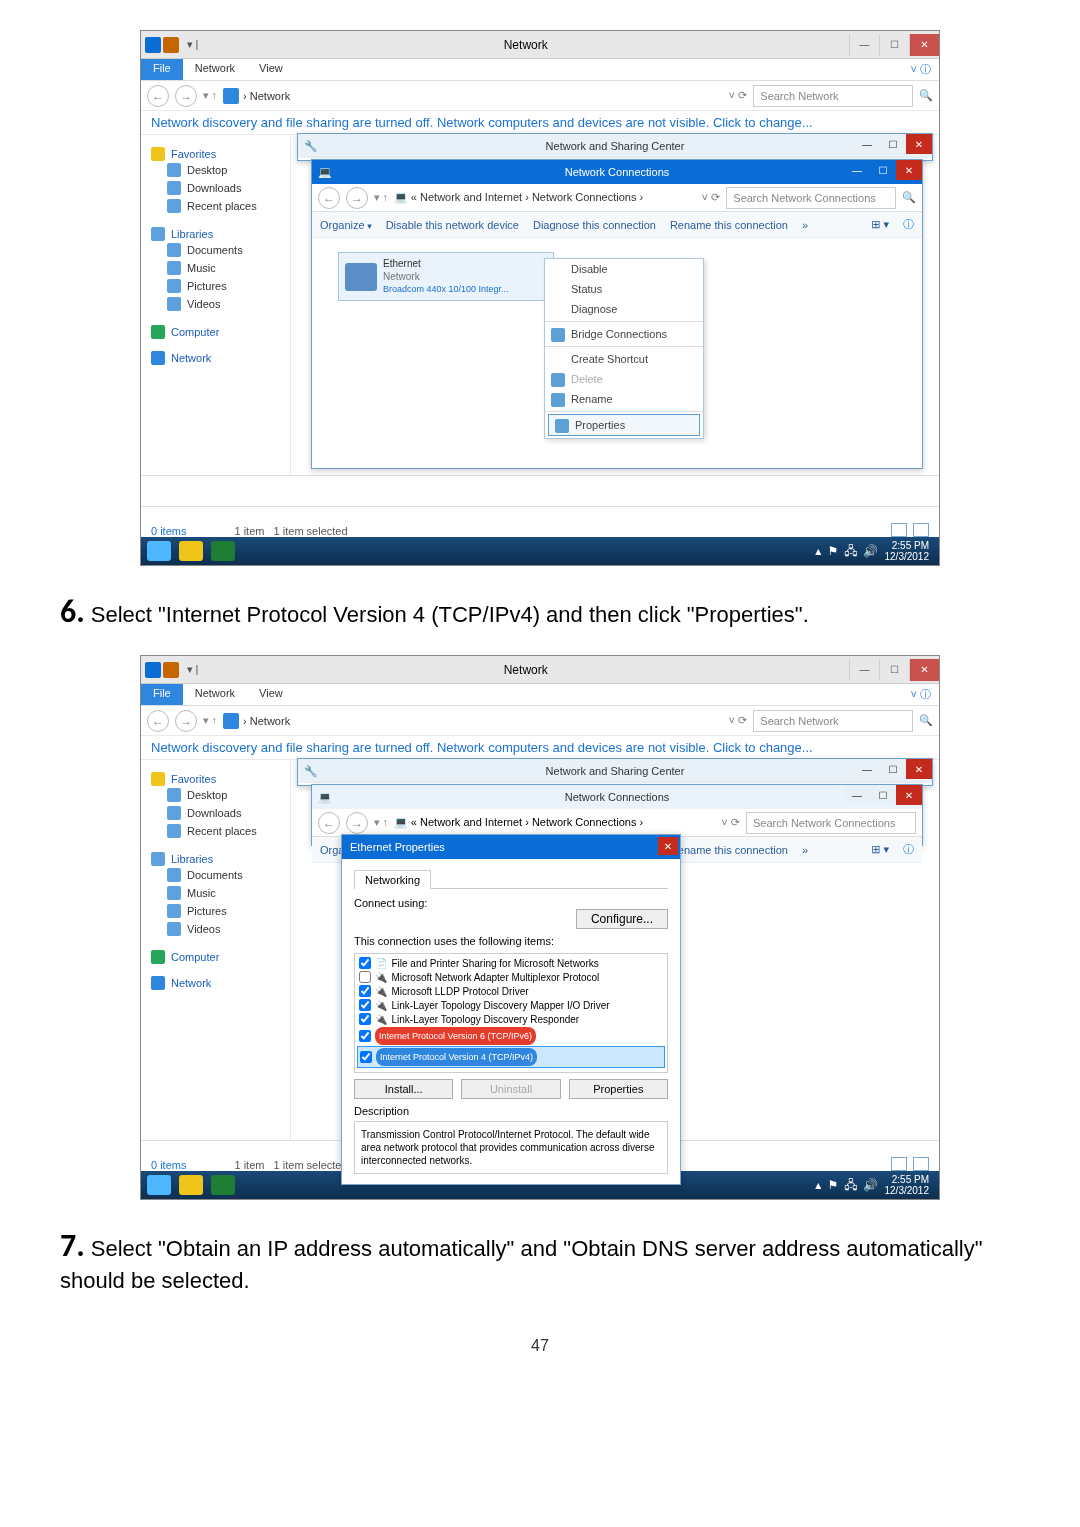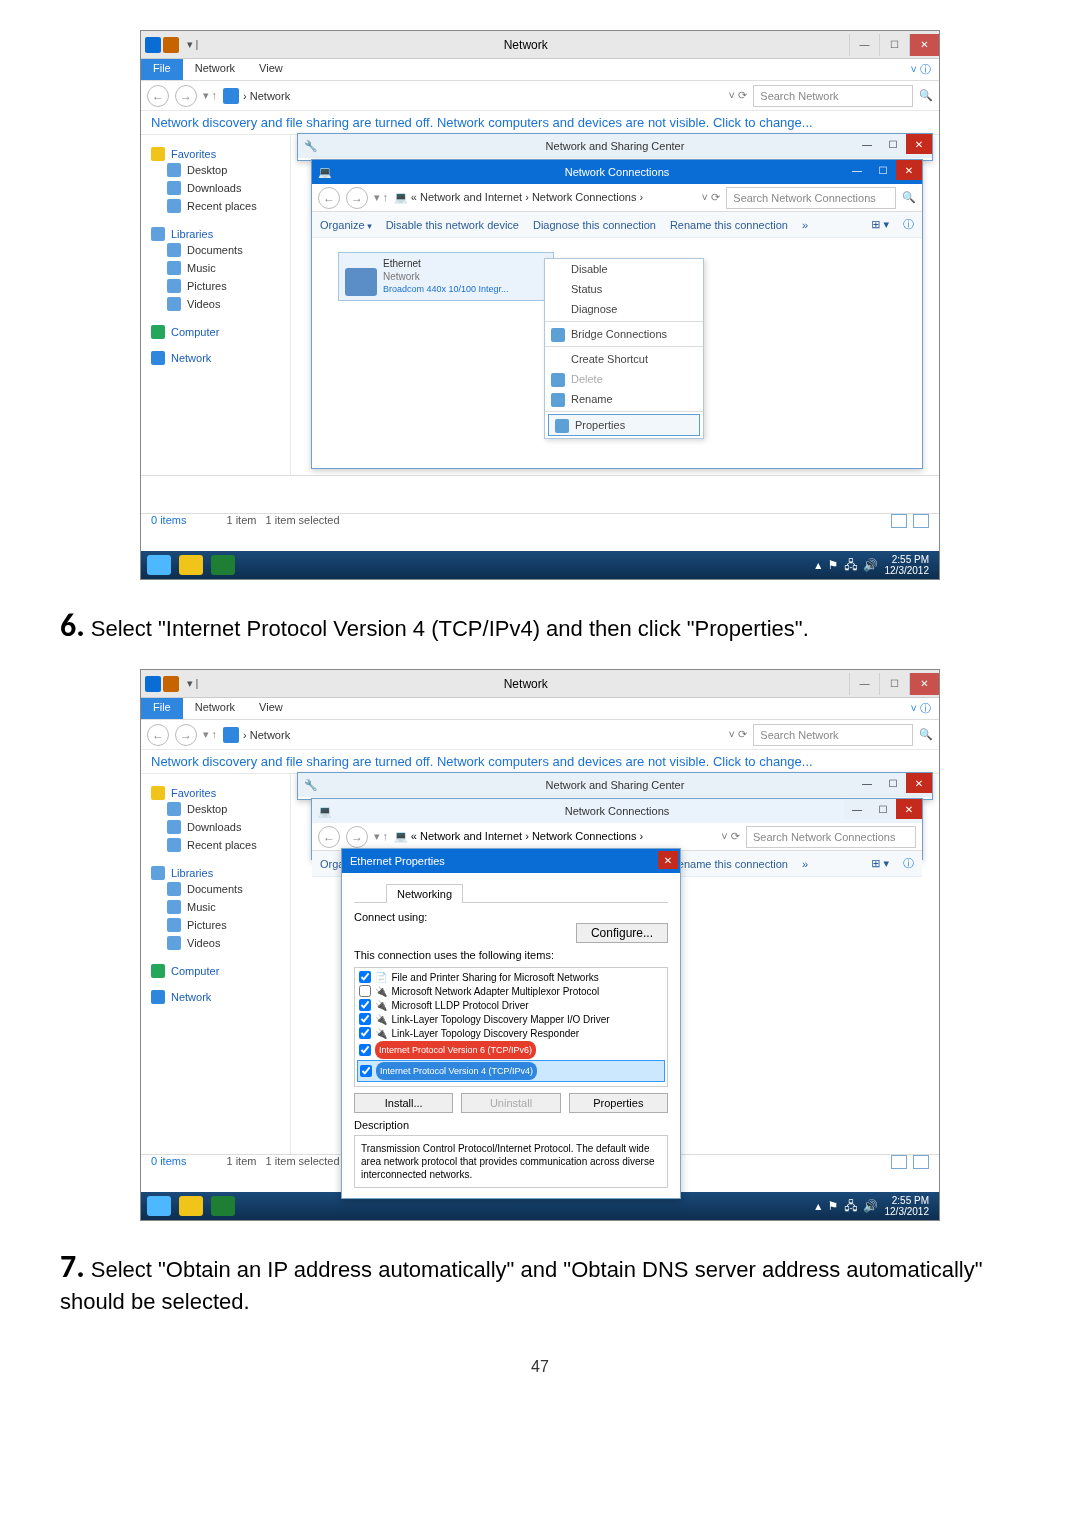--- a/index.html
+++ b/index.html
@@ -79,7 +79,7 @@
   .nw-toolbar .spacer { flex:1;}
   .adapter {
     position:absolute; left:26px; top:14px; width:216px; padding:4px 6px; border:1px solid #a5c6e2; background:#eaf2fb;
-    display:flex; gap:6px; align-items:flex-end;
+    display:flex; gap:6px; align-items:center;
   }
   .adapter-ico { width:32px; height:28px; background:#5b8ec6; border-radius:3px;}
   .adapter-txt { font-size:10px; color:#333; line-height:13px;}

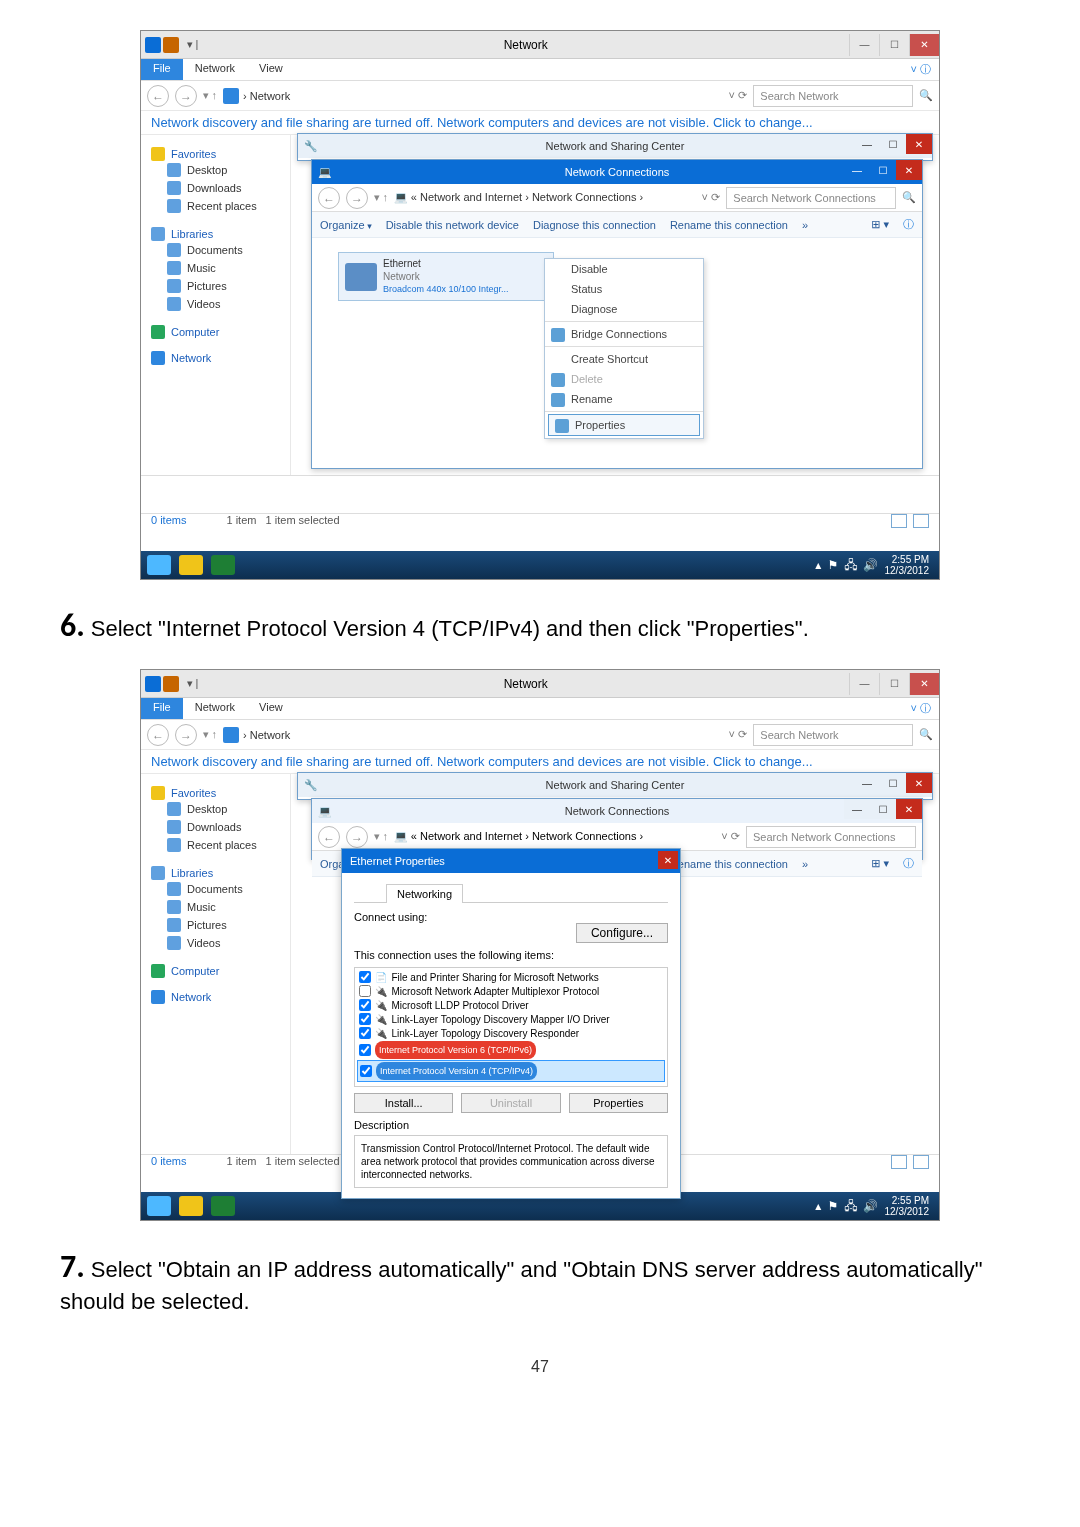--- a/index.html
+++ b/index.html
@@ -118,7 +118,7 @@
   .ok-row { display:flex; justify-content:flex-end; gap:8px; padding:10px 12px;}
   .ok-row button { width:80px; border:1px solid #adadad; background:#efefef; padding:3px 0; font-size:11px;}
 
-  .statusbar { height:38px; border-top:1px solid #ddd; display:flex; align-items:flex-start; padding:0 10px; font-size:11px; color:#1a72d4;}
+  .statusbar { height:31px; border-top:1px solid #ddd; display:flex; align-items:flex-end; padding:0 10px; font-size:11px; color:#1a72d4;gap:8px;}
   .statusbar .right { margin-left:auto; display:flex; gap:6px; align-items:center;}
   .view-ico { width:16px; height:14px; border:1px solid #78a9d4;}
   .taskbar { height:28px; background:linear-gradient(#1a4a7a,#0d2e4f); display:flex; align-items:center; padding:0 6px; gap:8px;}

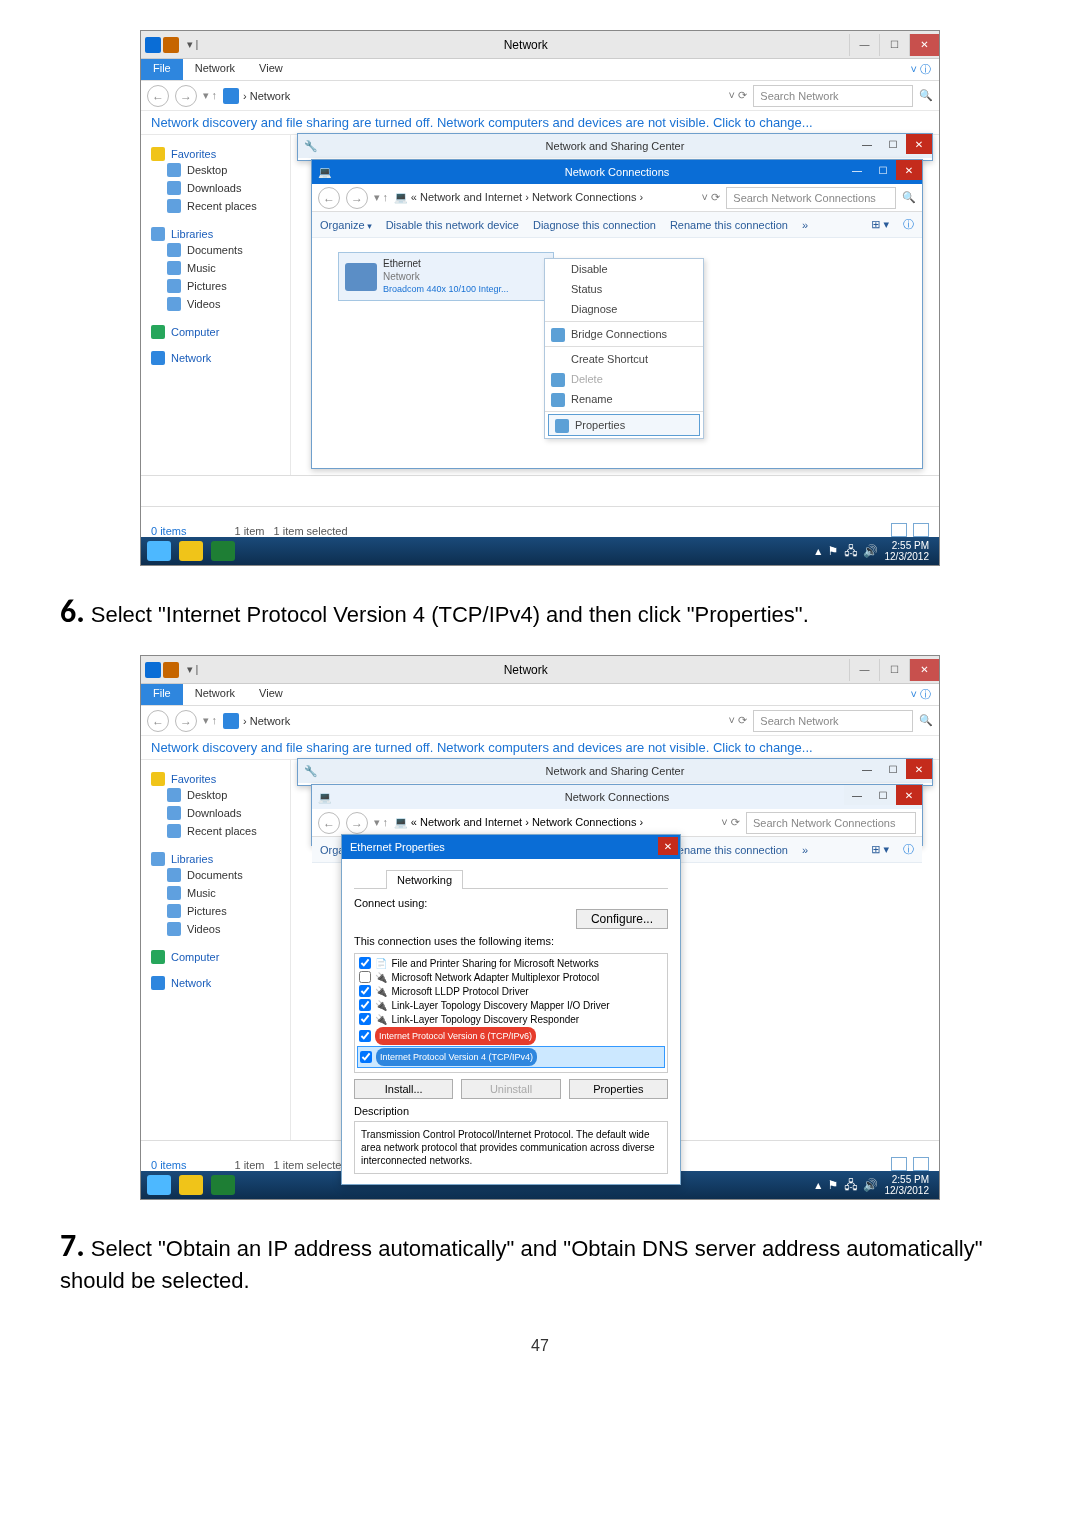--- a/index.html
+++ b/index.html
@@ -104,7 +104,7 @@
   .prop-title .x-btn { position:absolute; right:2px; top:2px; background:#c42b1c; color:#fff; width:20px; height:18px; display:flex; align-items:center; justify-content:center; font-size:10px;}
   .prop-body { padding:10px 12px;}
   .tab-hdr { border-bottom:1px solid #ccc; margin-bottom:8px;}
-  .tab-hdr span { display:inline-block; border:1px solid #ccc; border-bottom:none; padding:3px 10px; background:#fff; position:relative; top:1px;margin-left:32px;}
+  .tab-hdr span { display:inline-block; border:1px solid #ccc; border-bottom:none; padding:3px 10px; background:#fff; position:relative; top:1px;}
   .connect-using { display:flex; align-items:center; gap:6px; border:1px solid #ccc; padding:4px 6px; margin:4px 0 8px;}
   .conf-btn { float:right; border:1px solid #adadad; background:#efefef; padding:2px 14px; font-size:12px;}
   .items-box { border:1px solid #ccc; height:120px; overflow:hidden; margin:6px 0; padding:2px;}

